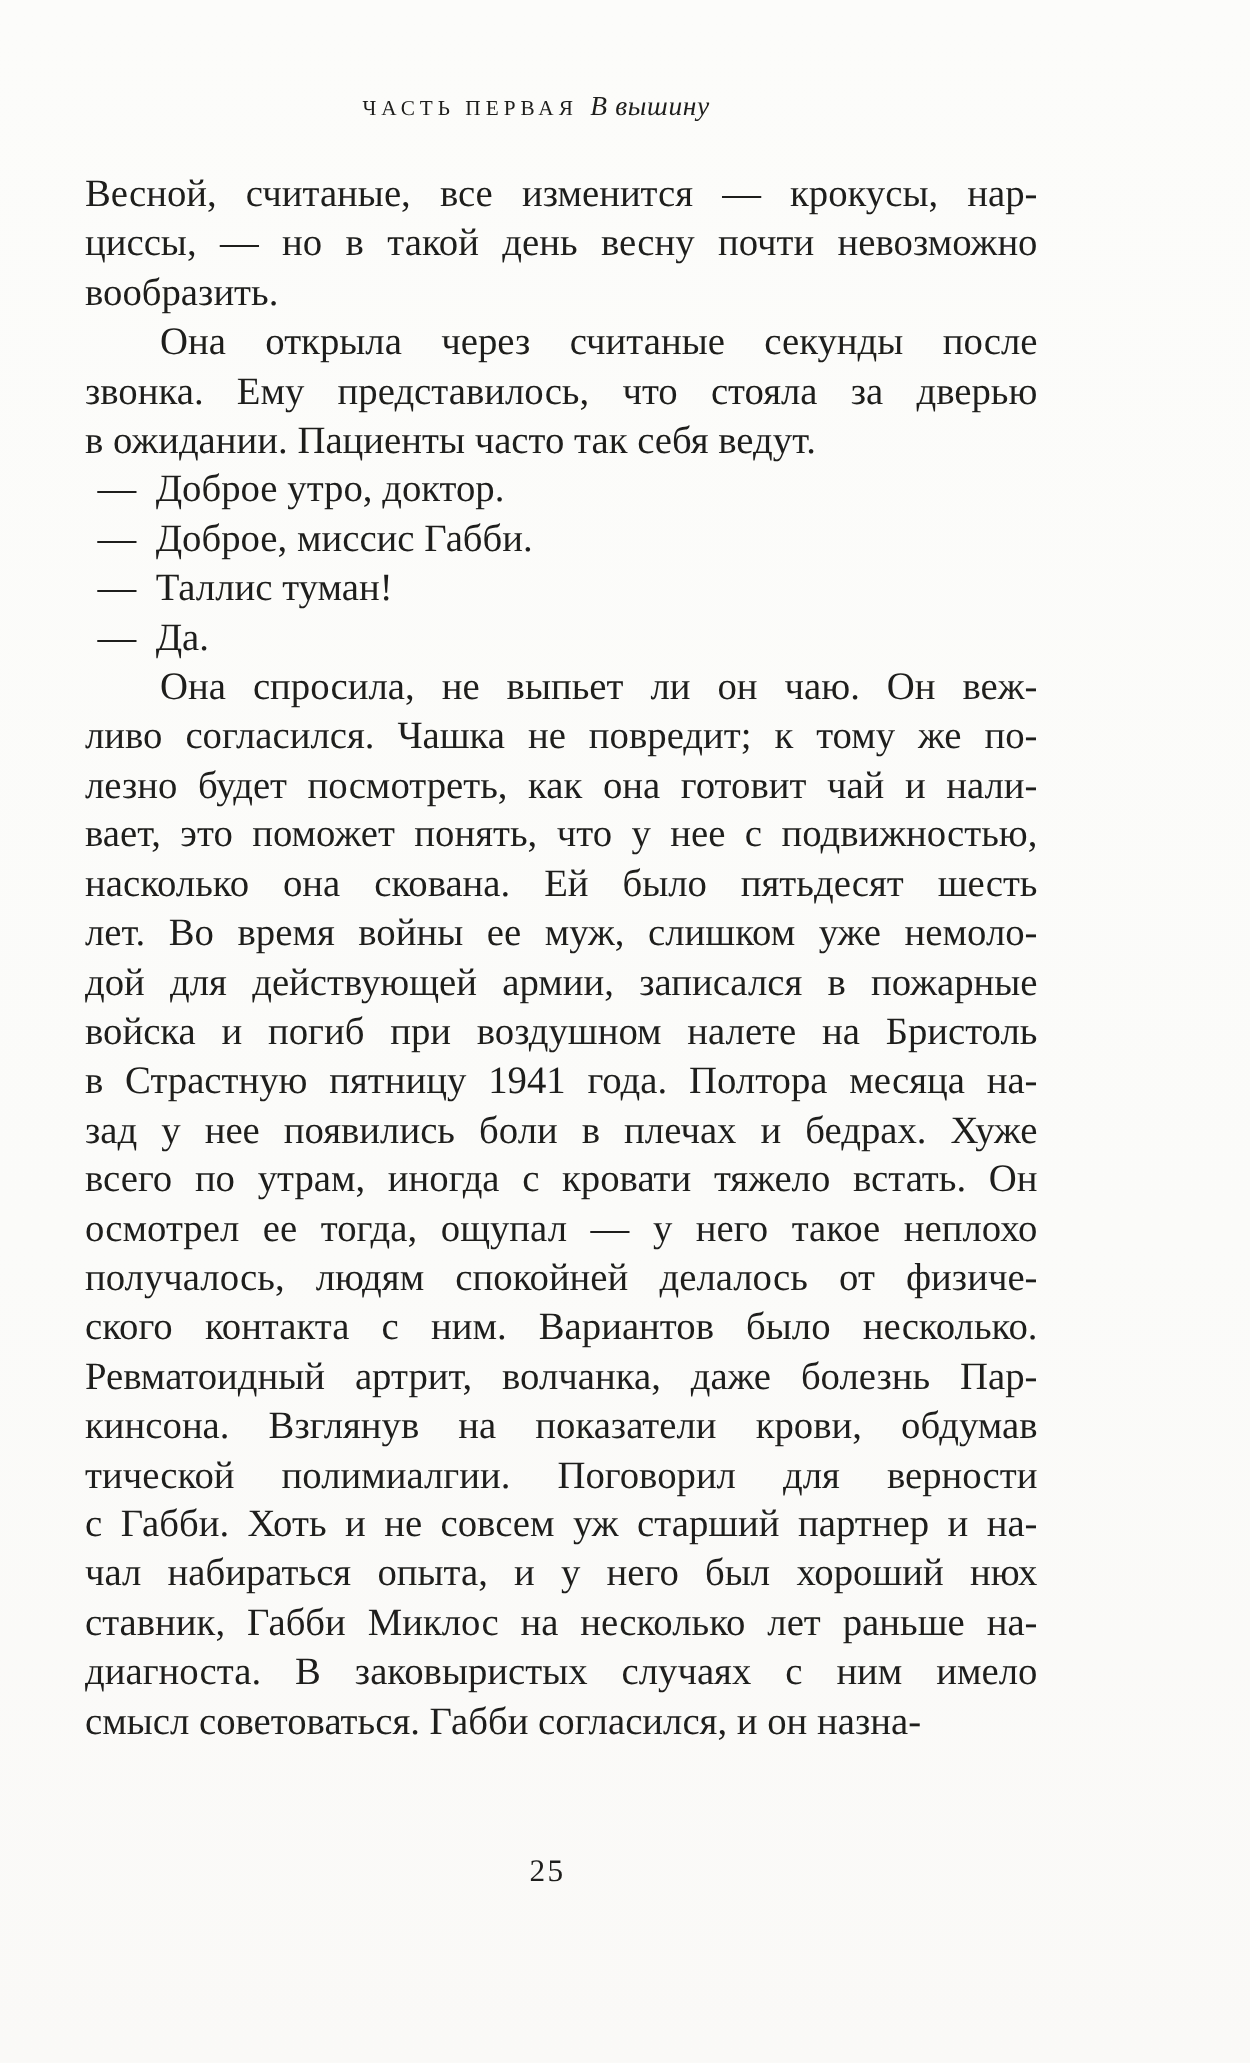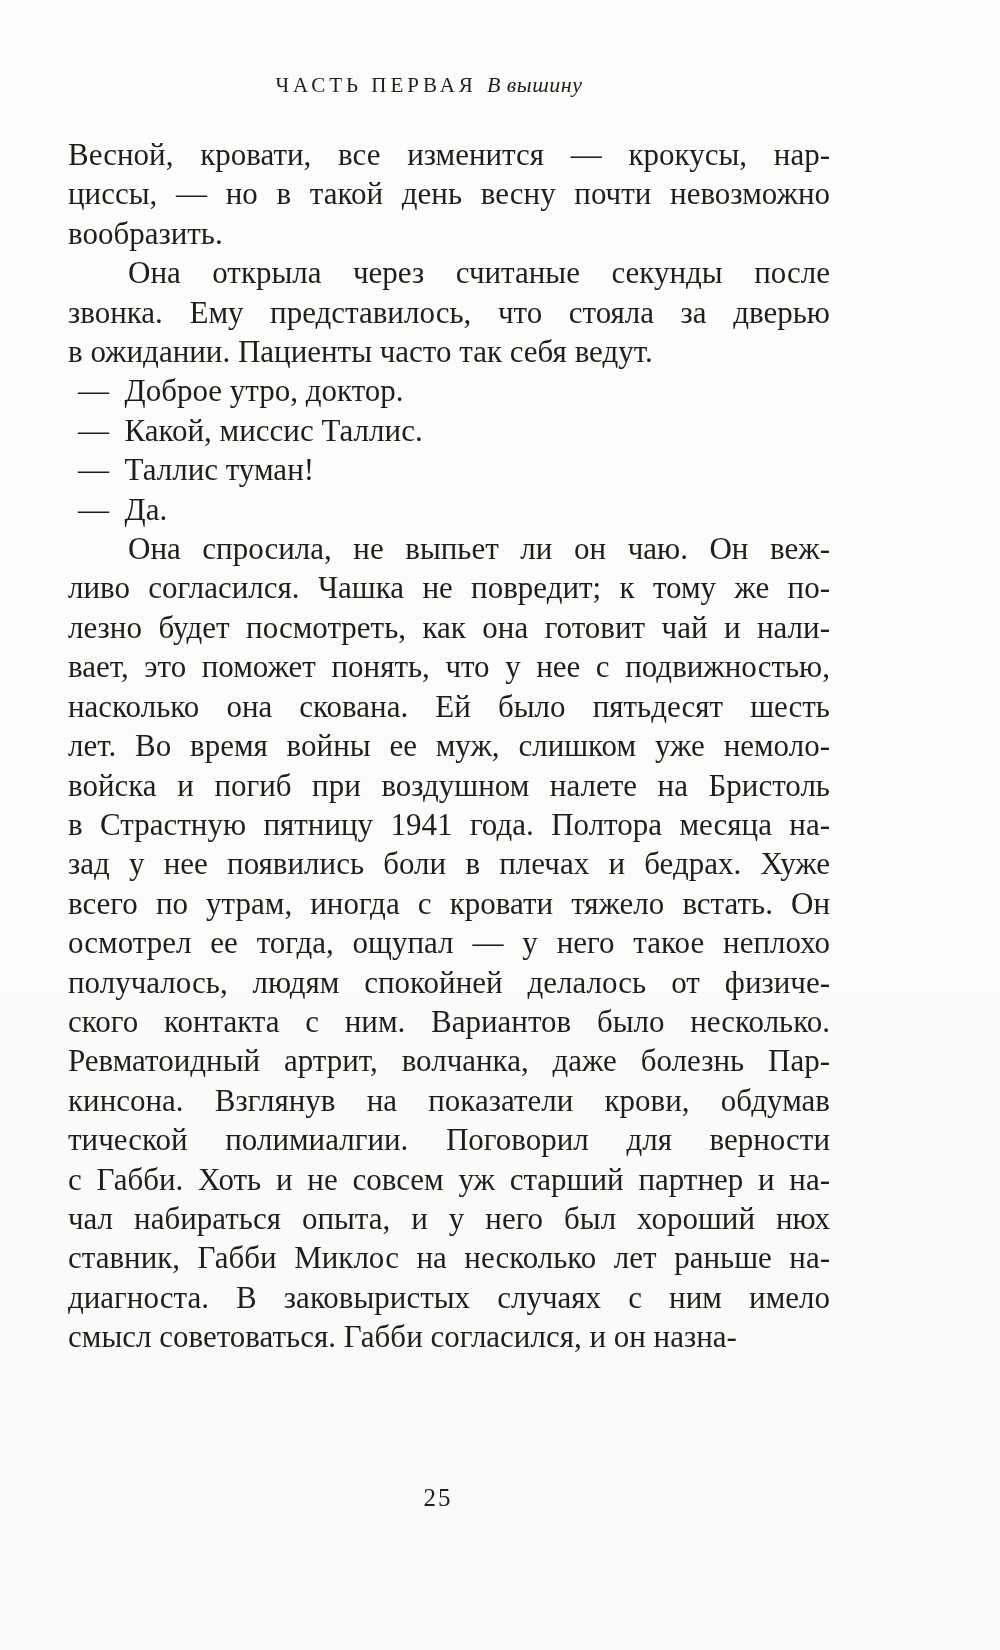--- a/index.html
+++ b/index.html
@@ -31,7 +31,7 @@
     white-space: nowrap;
   }
   .part-label {
-    font-size: 21px;
+    font-size: 17px;
     letter-spacing: 4px;
   }
   .part-title {

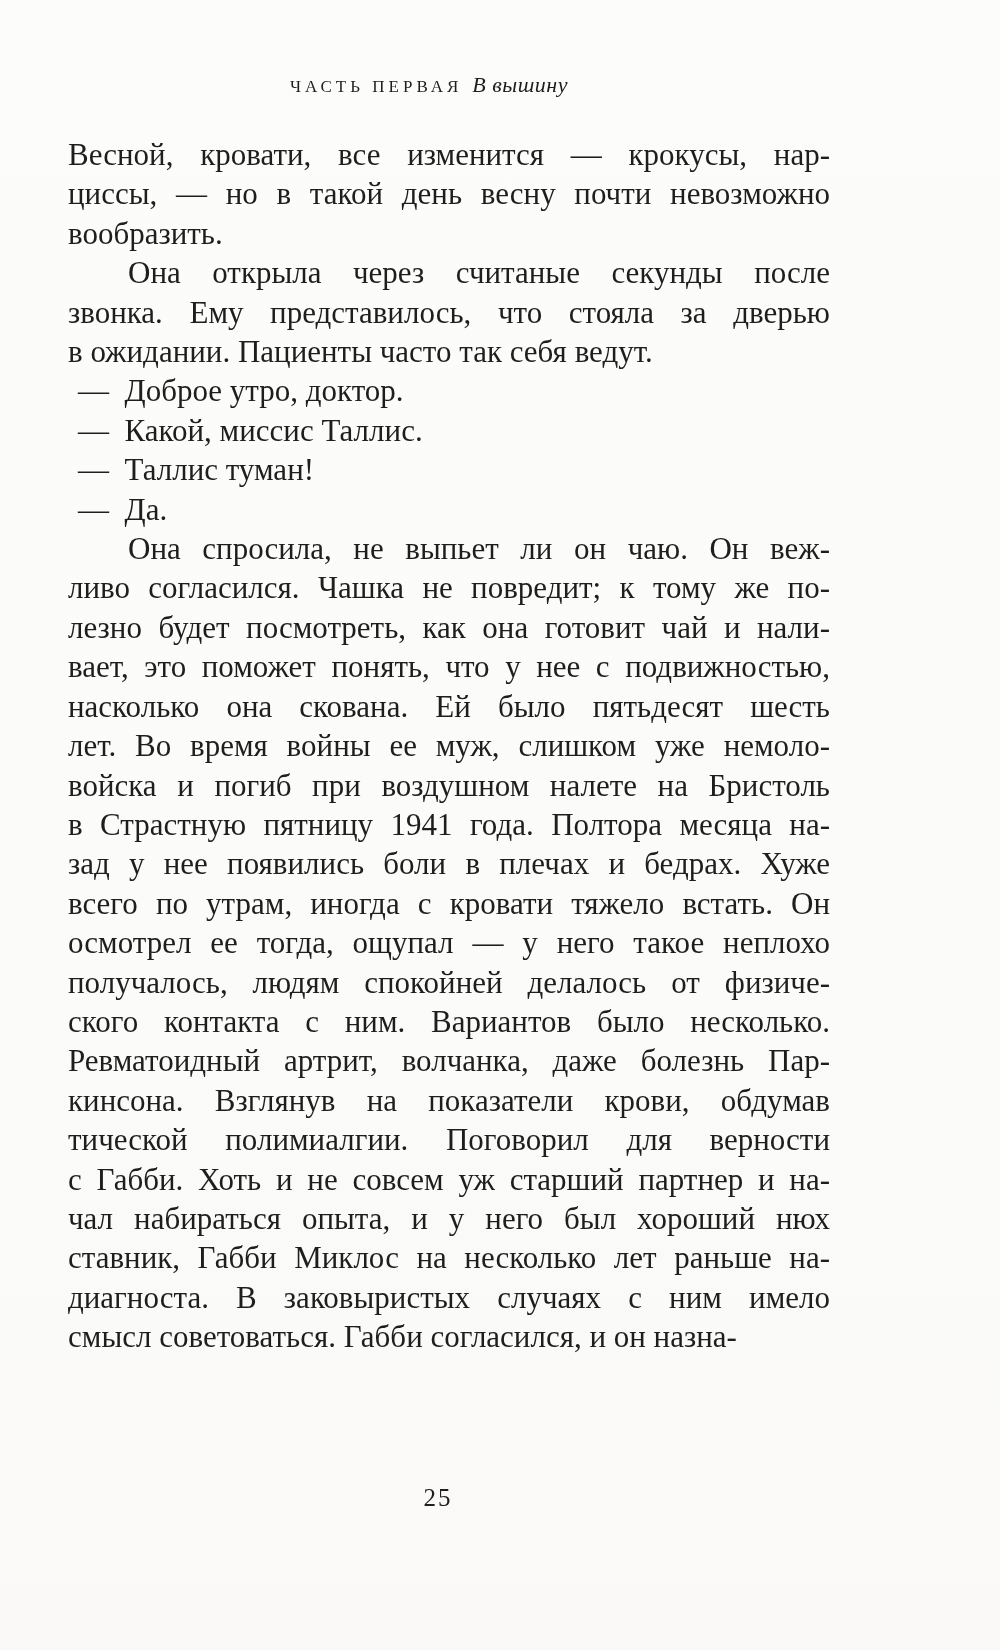--- a/index.html
+++ b/index.html
@@ -85,7 +85,7 @@
 
   <div class="text-block">
       <div class="para continuation">
-        <div class="line just first">Весной, кровати, все изменится — крокусы, нар-</div>
+        <div class="line just first">Весной, считаные, все изменится — крокусы, нар-</div>
         <div class="line just">циссы, — но в такой день весну почти невозможно</div>
         <div class="line nat">вообразить.</div>
       </div>

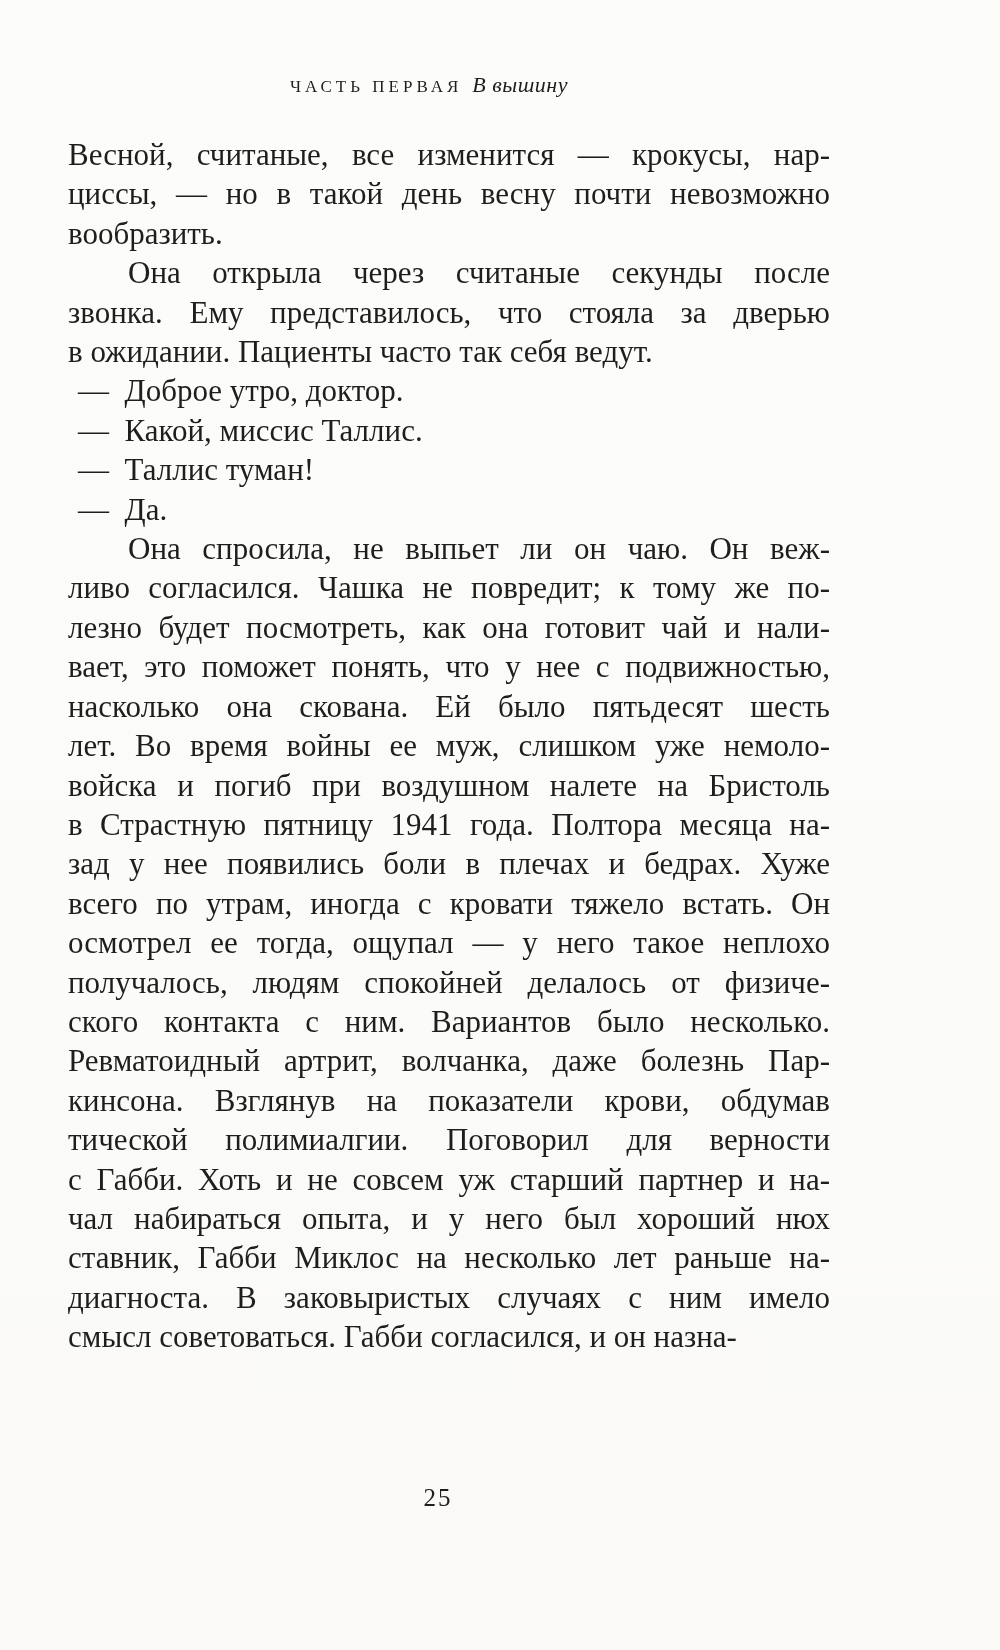--- a/index.html
+++ b/index.html
@@ -98,7 +98,7 @@
         <div class="line nat first">— Доброе утро, доктор.</div>
       </div>
       <div class="para dialogue">
-        <div class="line nat first">— Какой, миссис Таллис.</div>
+        <div class="line nat first">— Доброе, миссис Габби.</div>
       </div>
       <div class="para dialogue">
         <div class="line nat first">— Таллис туман!</div>

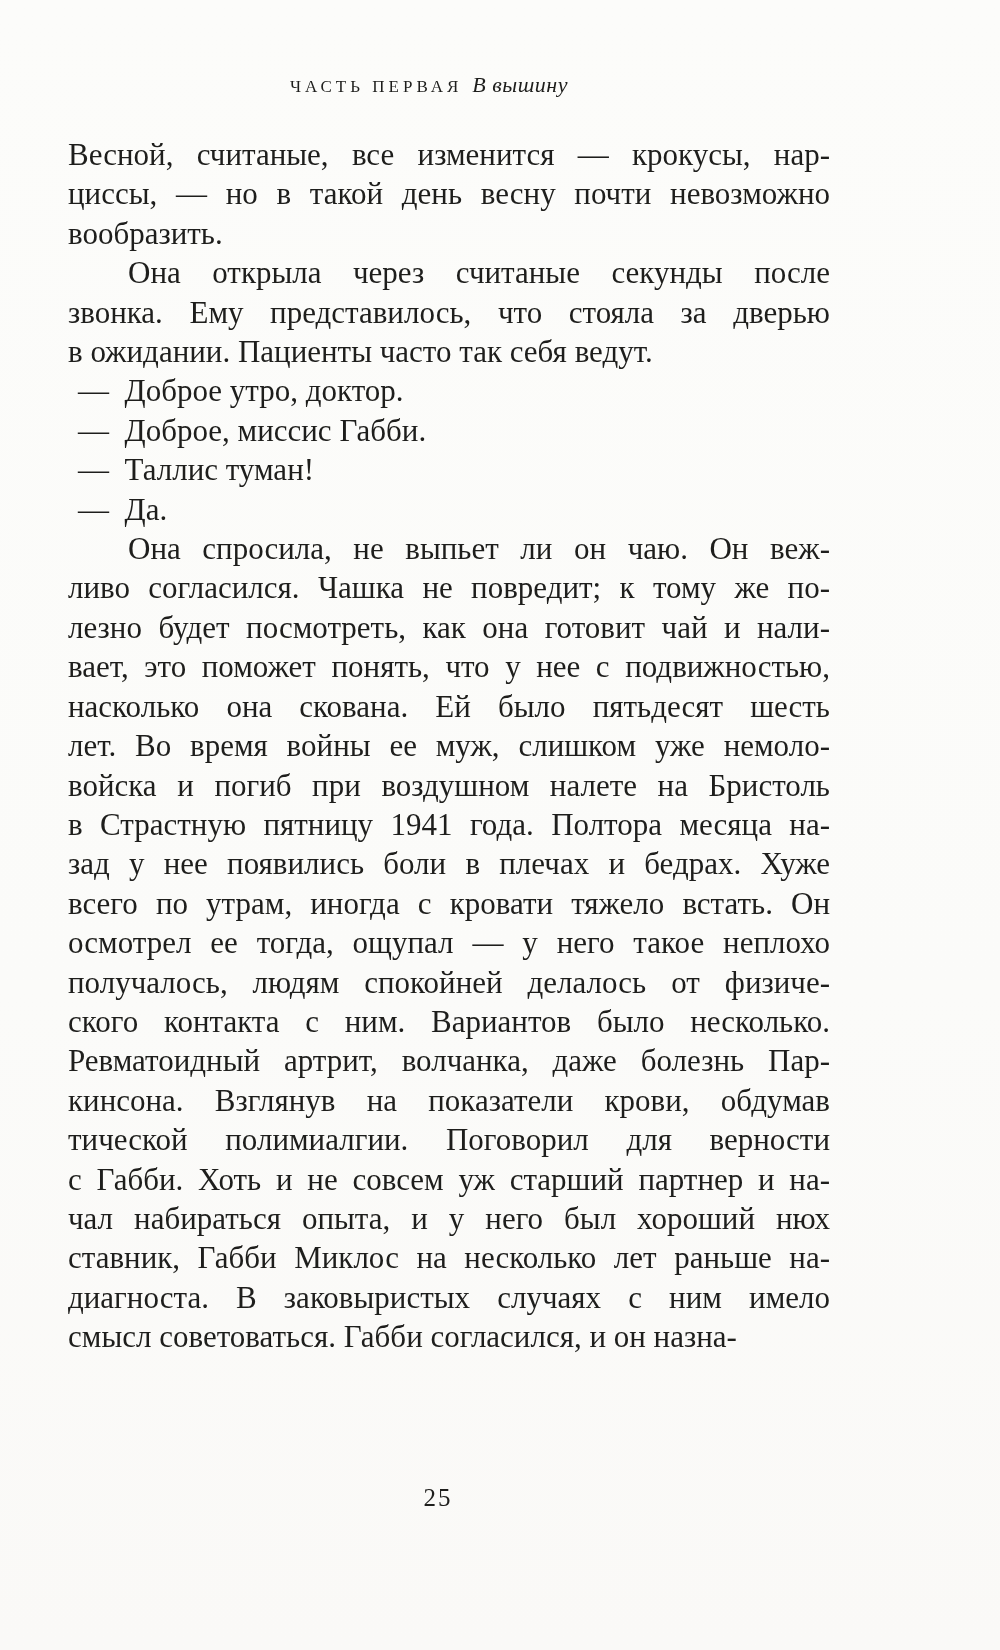--- a/index.html
+++ b/index.html
@@ -113,6 +113,7 @@
         <div class="line just">вает, это поможет понять, что у нее с подвижностью,</div>
         <div class="line just">насколько она скована. Ей было пятьдесят шесть</div>
         <div class="line just">лет. Во время войны ее муж, слишком уже немоло-</div>
+        <div class="line just">дой для действующей армии, записался в пожарные</div>
         <div class="line just">войска и погиб при воздушном налете на Бристоль</div>
         <div class="line just">в Страстную пятницу 1941 года. Полтора месяца на-</div>
         <div class="line just">зад у нее появились боли в плечах и бедрах. Хуже</div>

